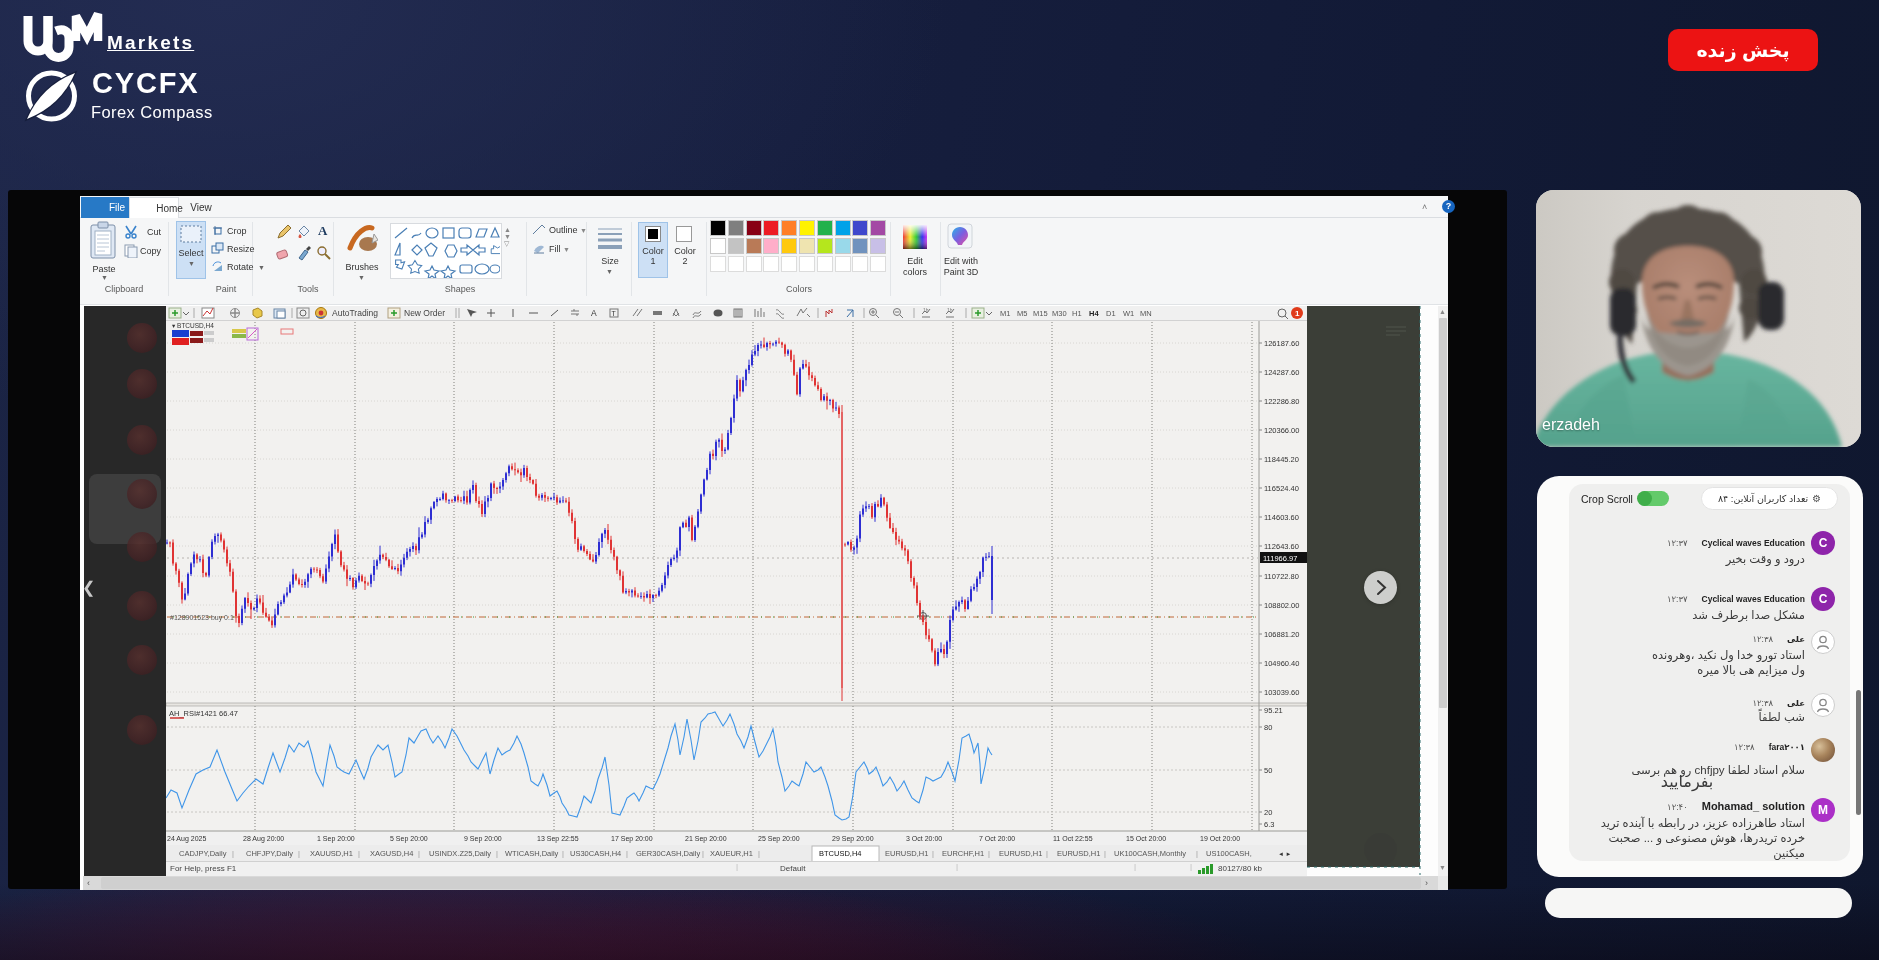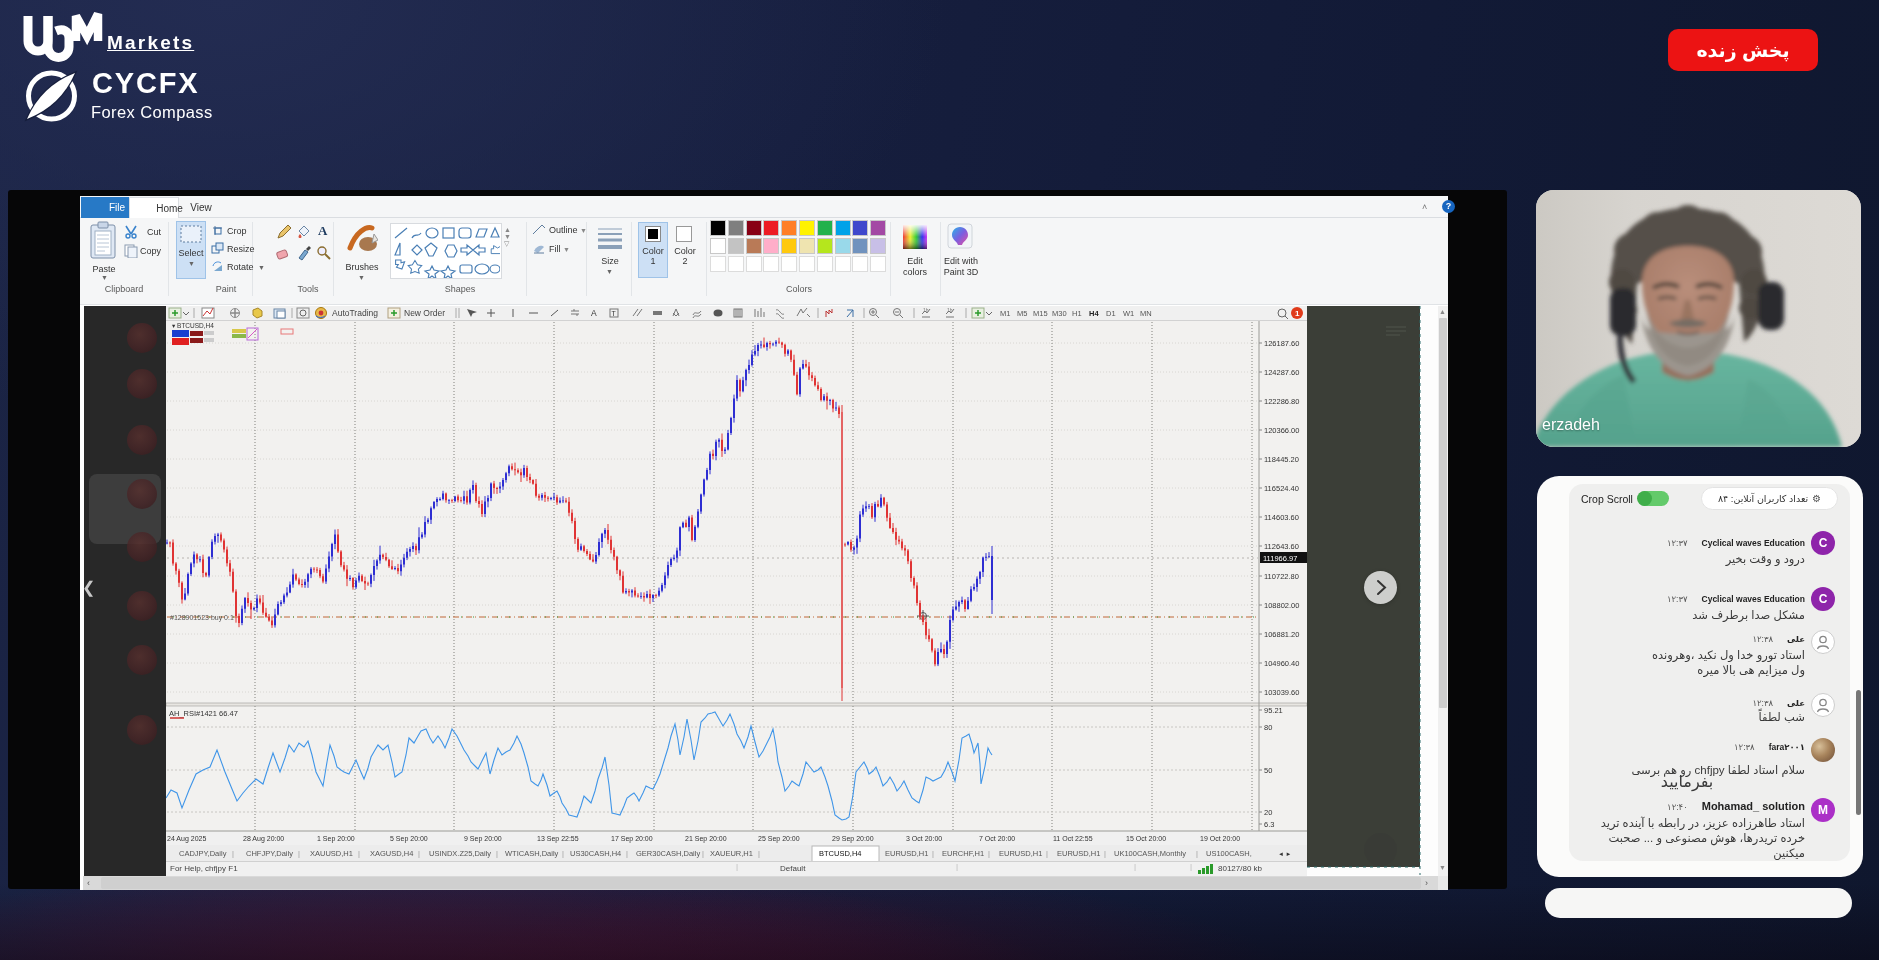--- a/index.html
+++ b/index.html
@@ -516,7 +516,7 @@
 </div>
 
 <div class="abs" style="left:166px;top:862px;width:1141px;height:14px;background:#f0f0f0;font-size:8px;color:#444;">
-  <span class="abs" style="left:4px;top:2px;">For Help, chfjpy F1</span>
+  <span class="abs" style="left:4px;top:2px;">For Help, press F1</span>
   <span class="abs" style="left:614px;top:2px;">Default</span>
   <svg class="abs" style="left:1032px;top:2px;" width="16" height="10">
       <rect x="0" y="6" width="3" height="4" fill="#2a9a2a"></rect>

